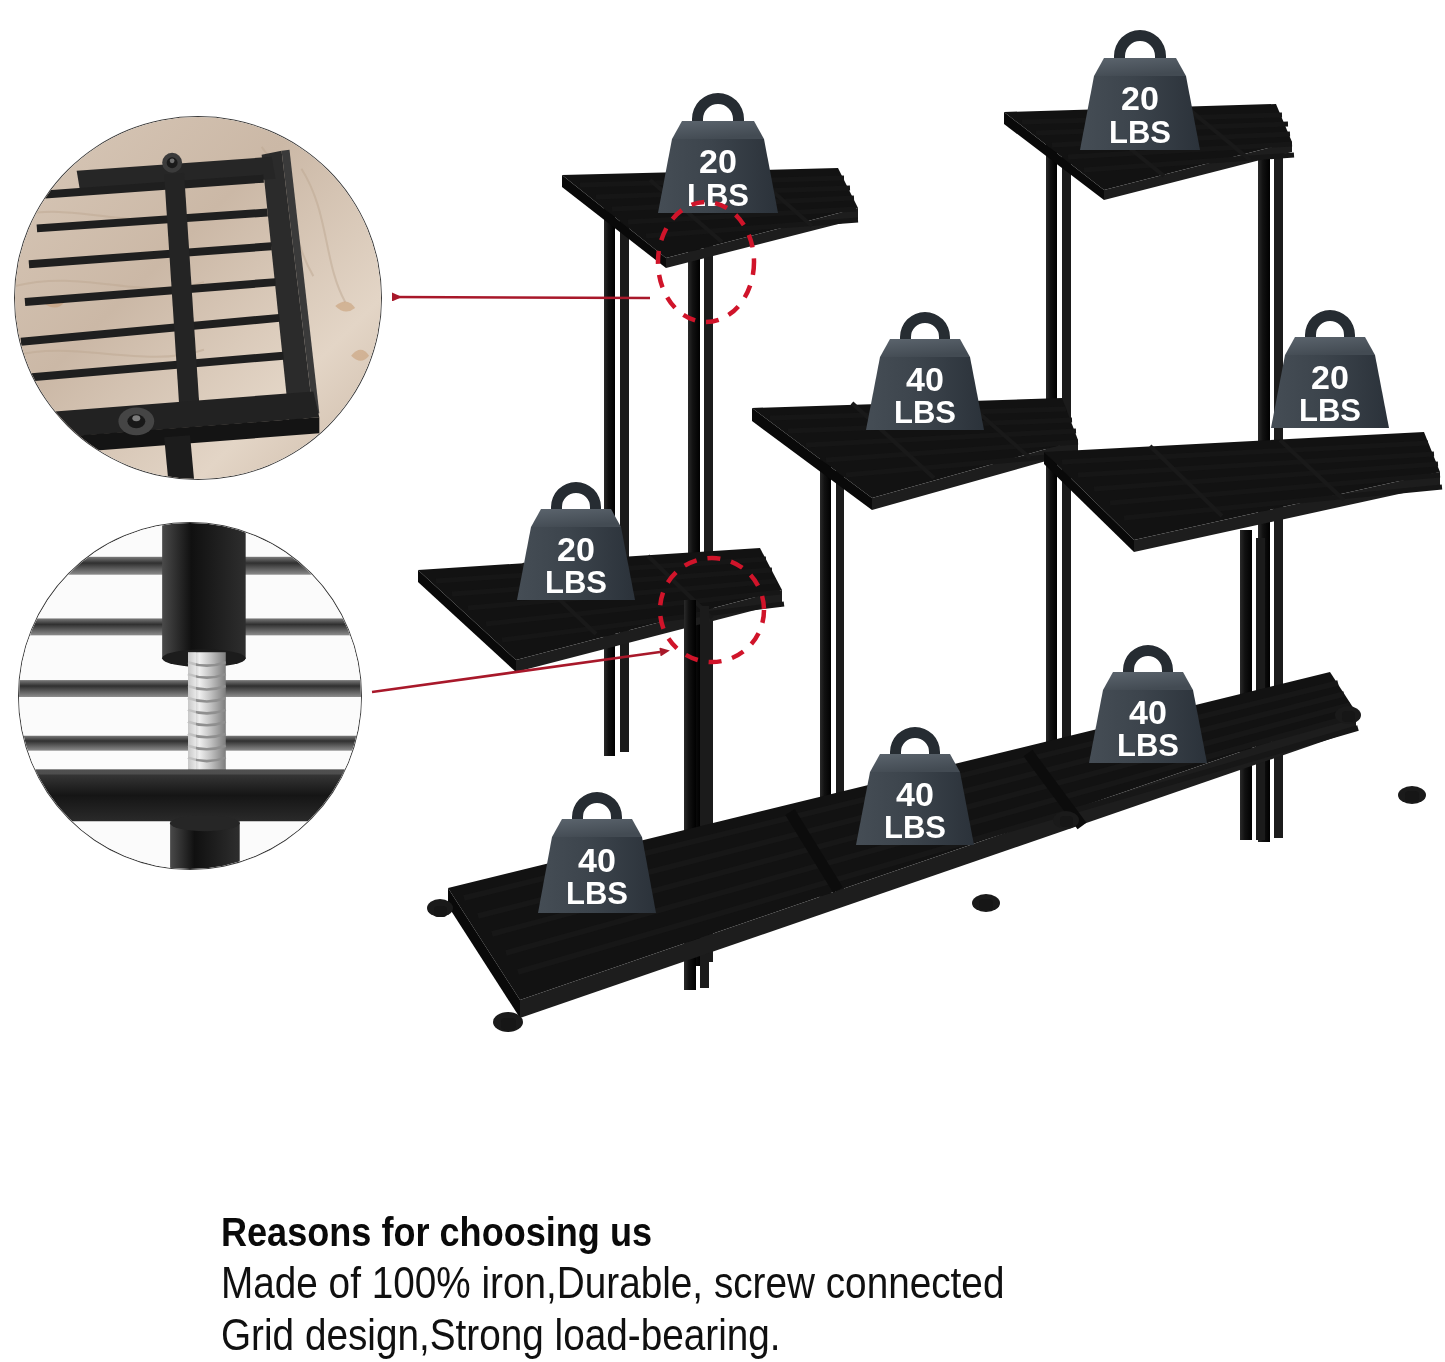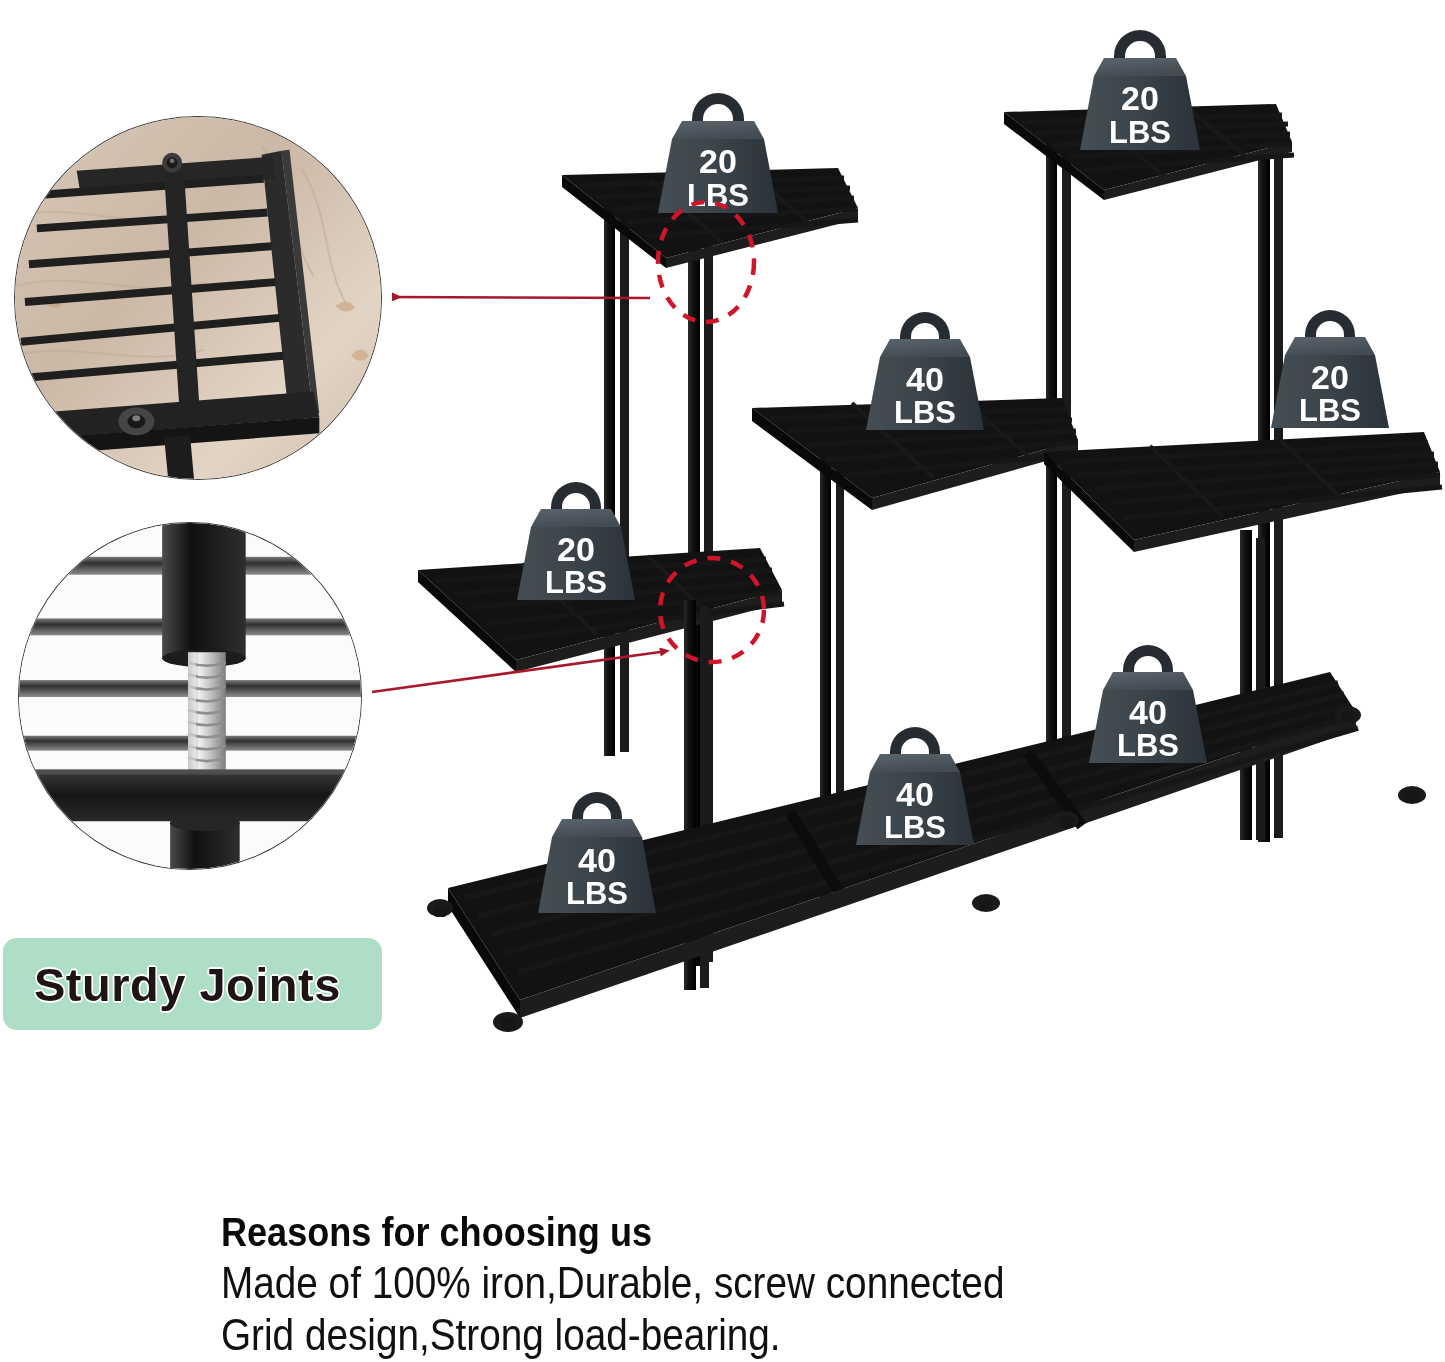--- a/index.html
+++ b/index.html
@@ -488,9 +488,6 @@
     </svg>
   </div>
 
-  <div id="sturdy-joints-badge">
-    <span id="sturdy-joints-label">Sturdy Joints</span>
-  </div>
 
   <div id="copy-block">
     <div id="copy-heading">Reasons for choosing us</div>

